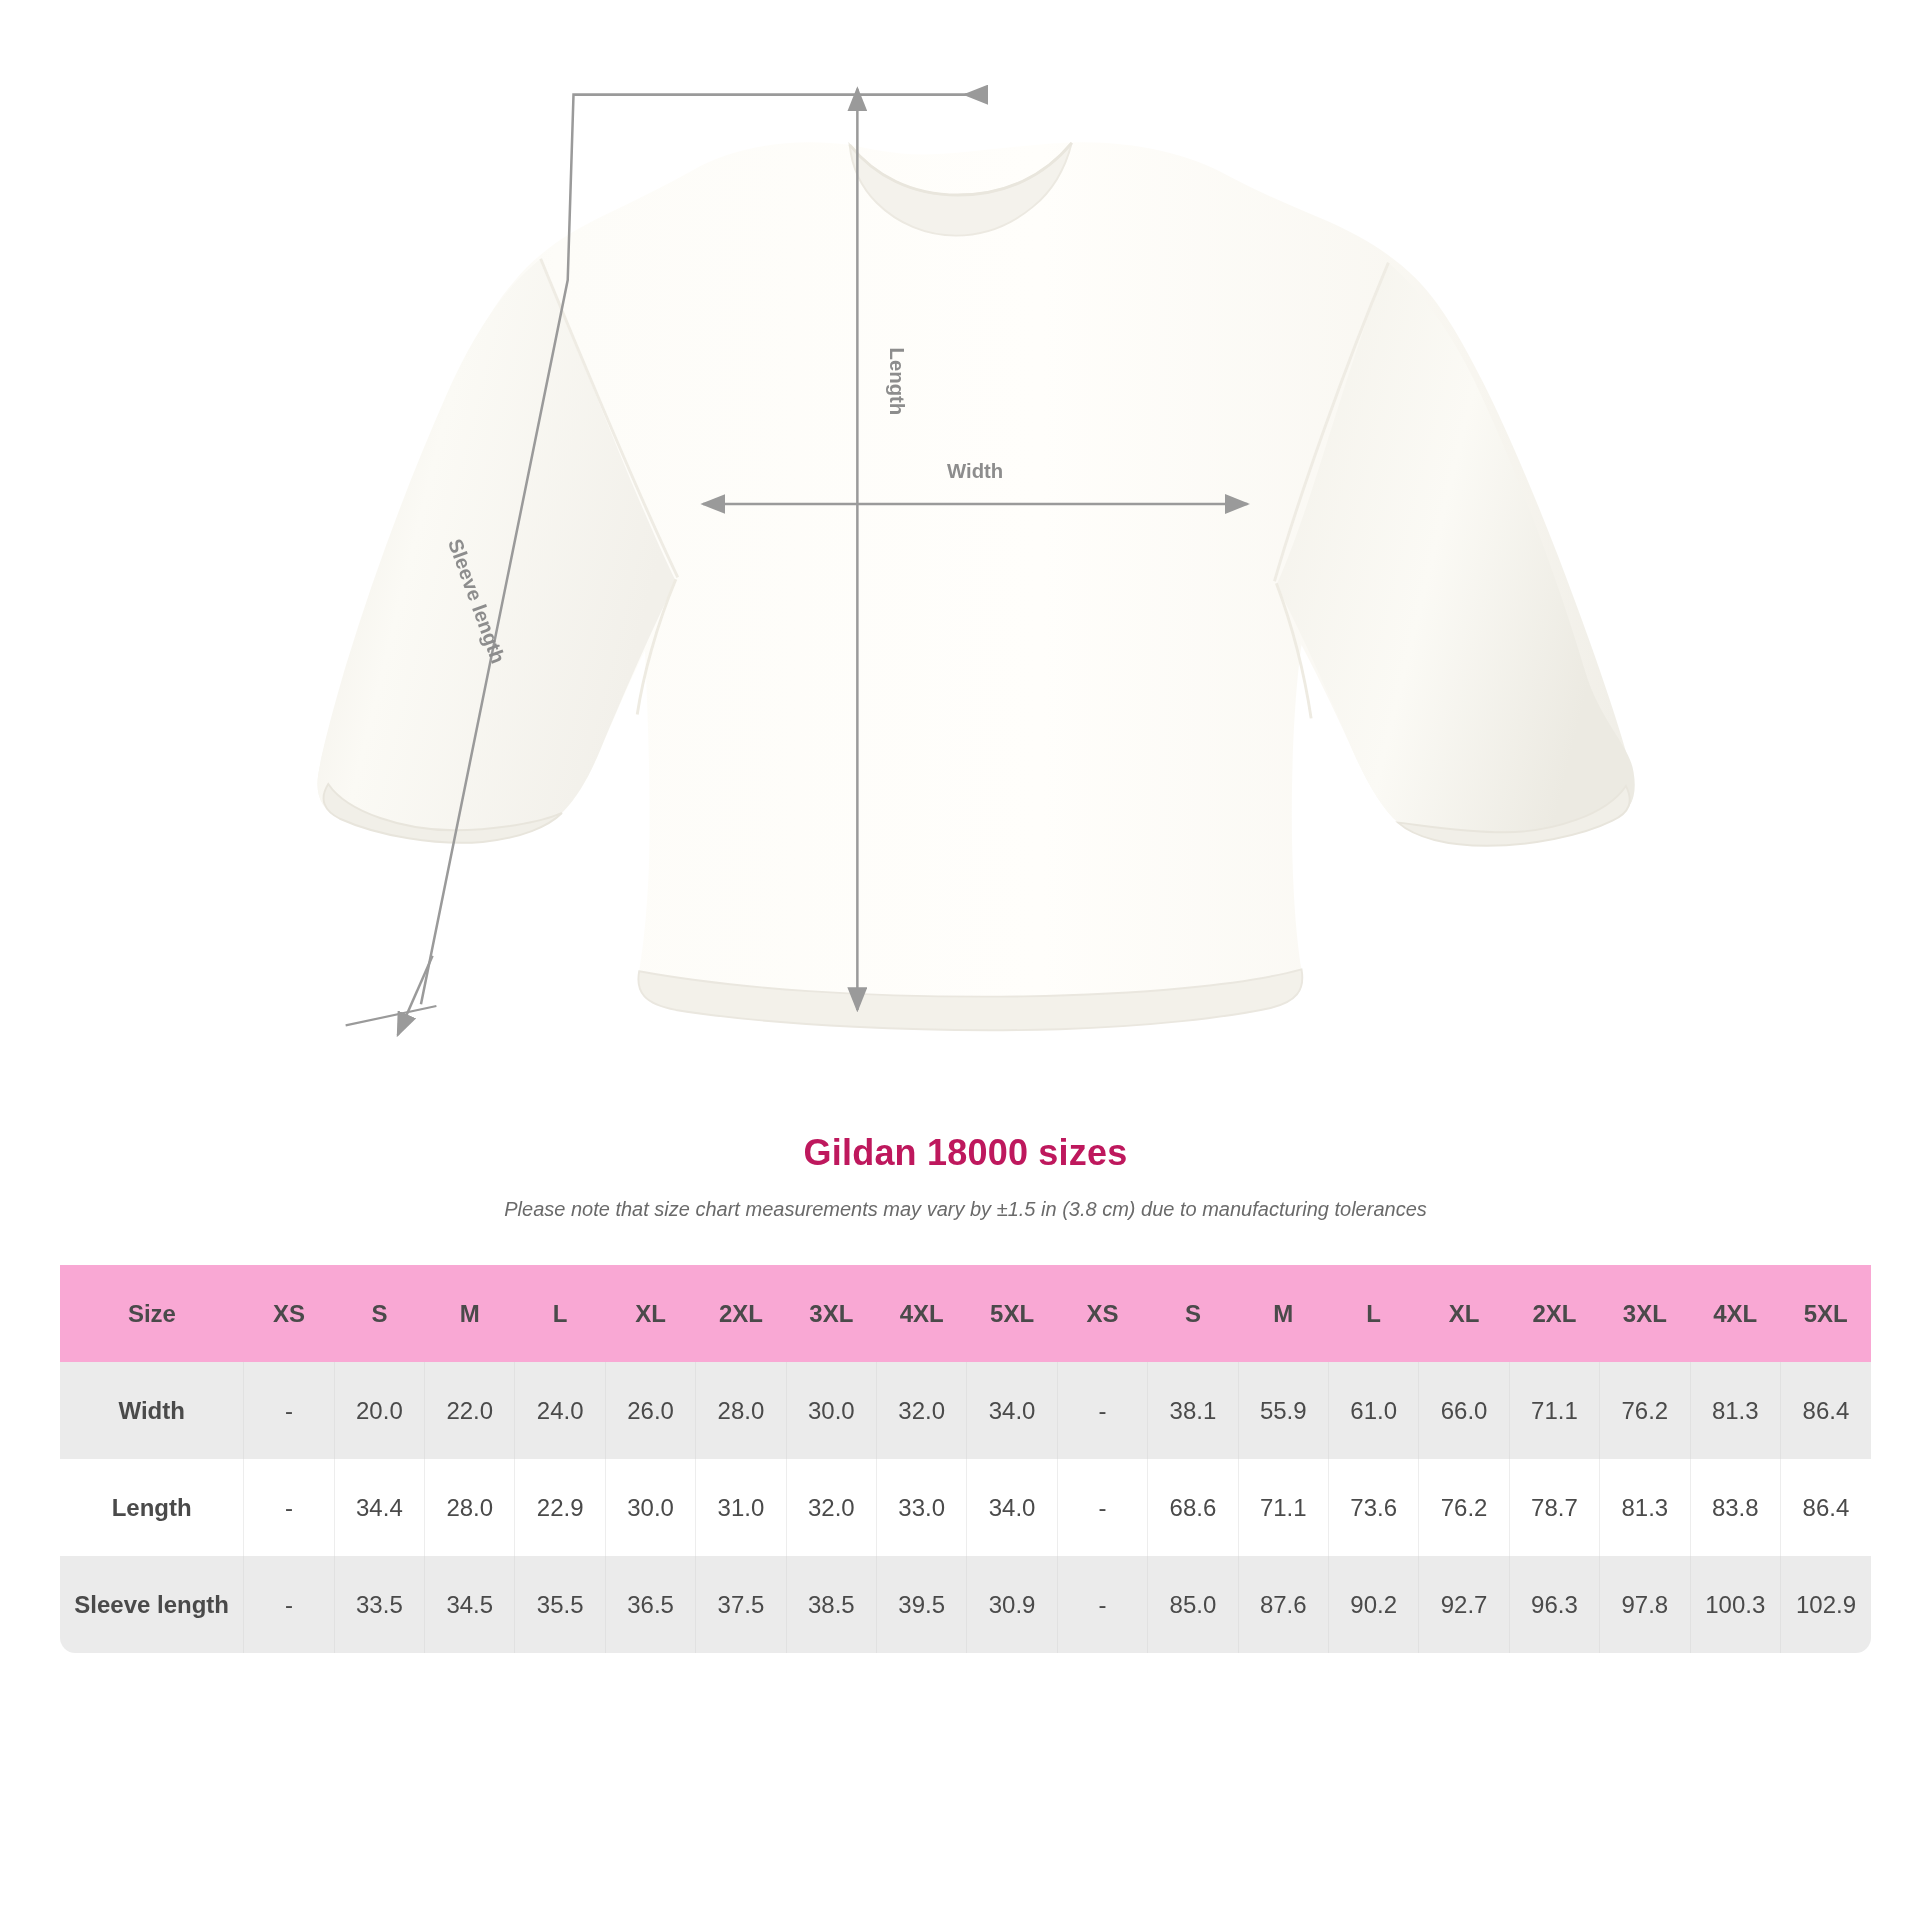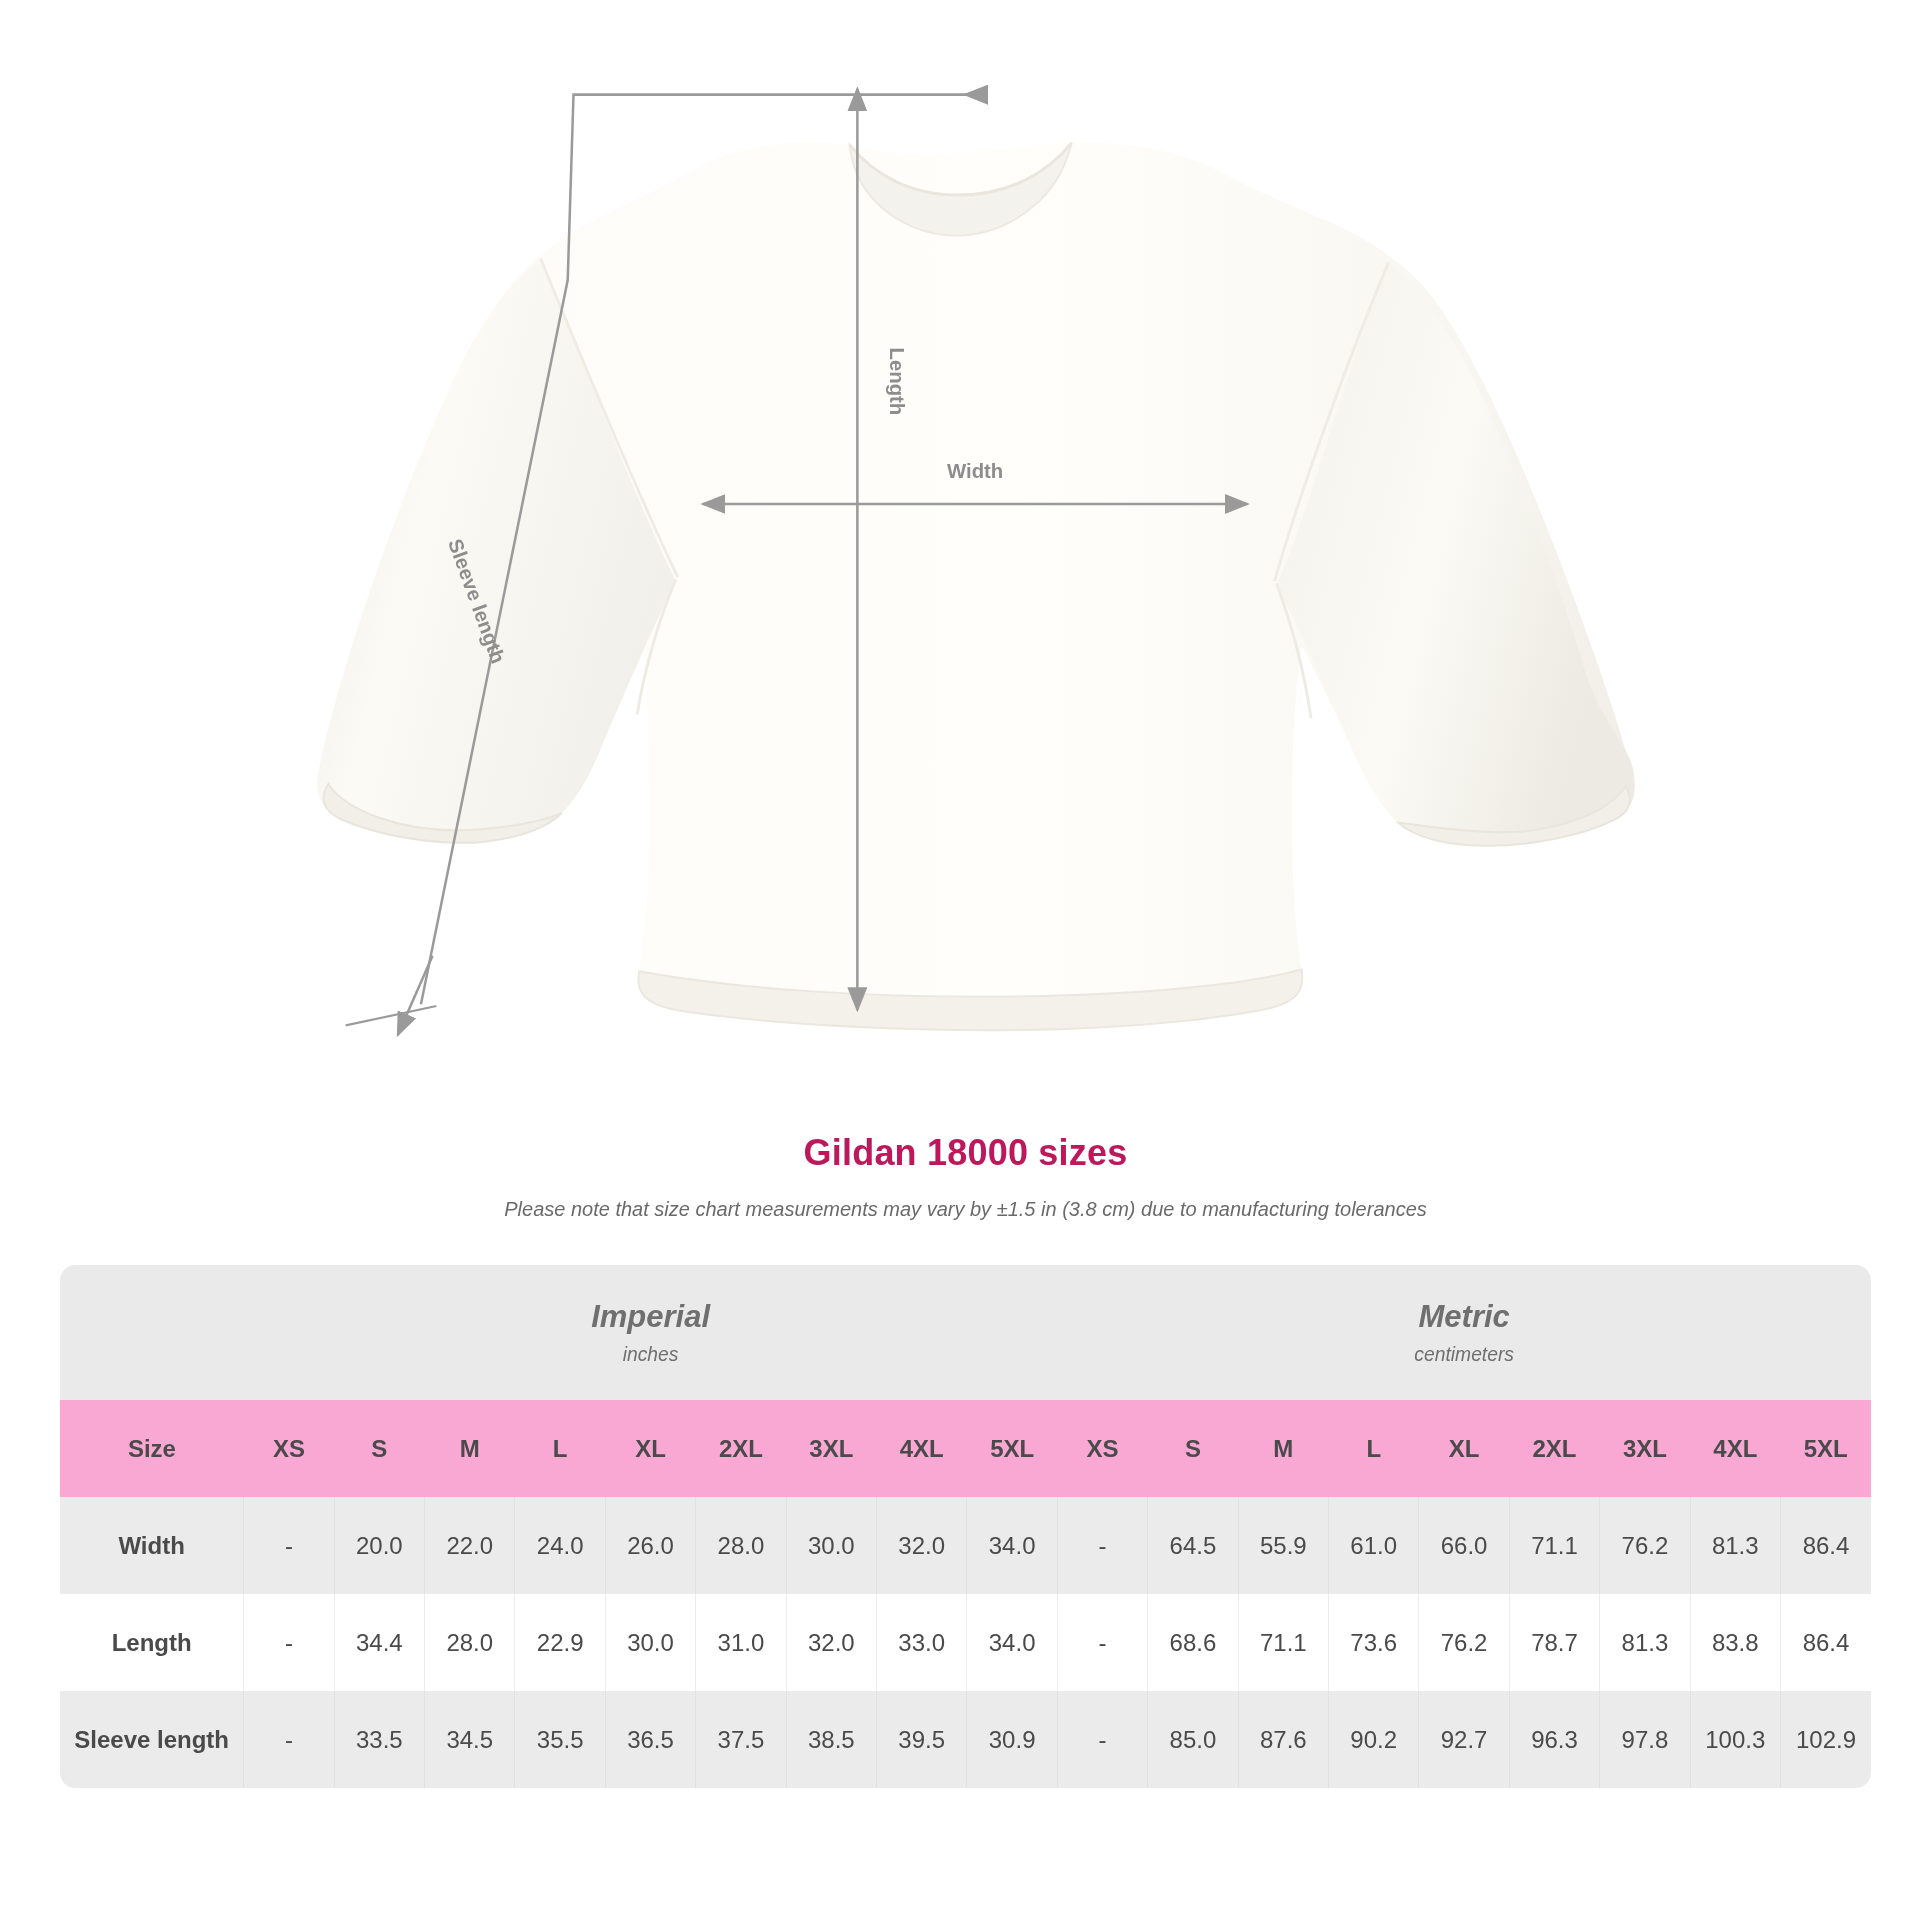--- a/index.html
+++ b/index.html
@@ -314,17 +314,6 @@
           <col style="width: 90px;">
         </colgroup>
       <tbody id="table-body">
-          <tr class="unit-row">
-            <td class="first-cell"></td>
-            <td colspan="9">
-              <div class="unit-name">Imperial</div>
-              <div class="unit-sub">inches</div>
-            </td>
-            <td colspan="9" class="last-cell">
-              <div class="unit-name">Metric</div>
-              <div class="unit-sub">centimeters</div>
-            </td>
-          </tr>
           <tr class="hdr-row">
             <td class="label-col">Size</td>
             <td>XS</td>

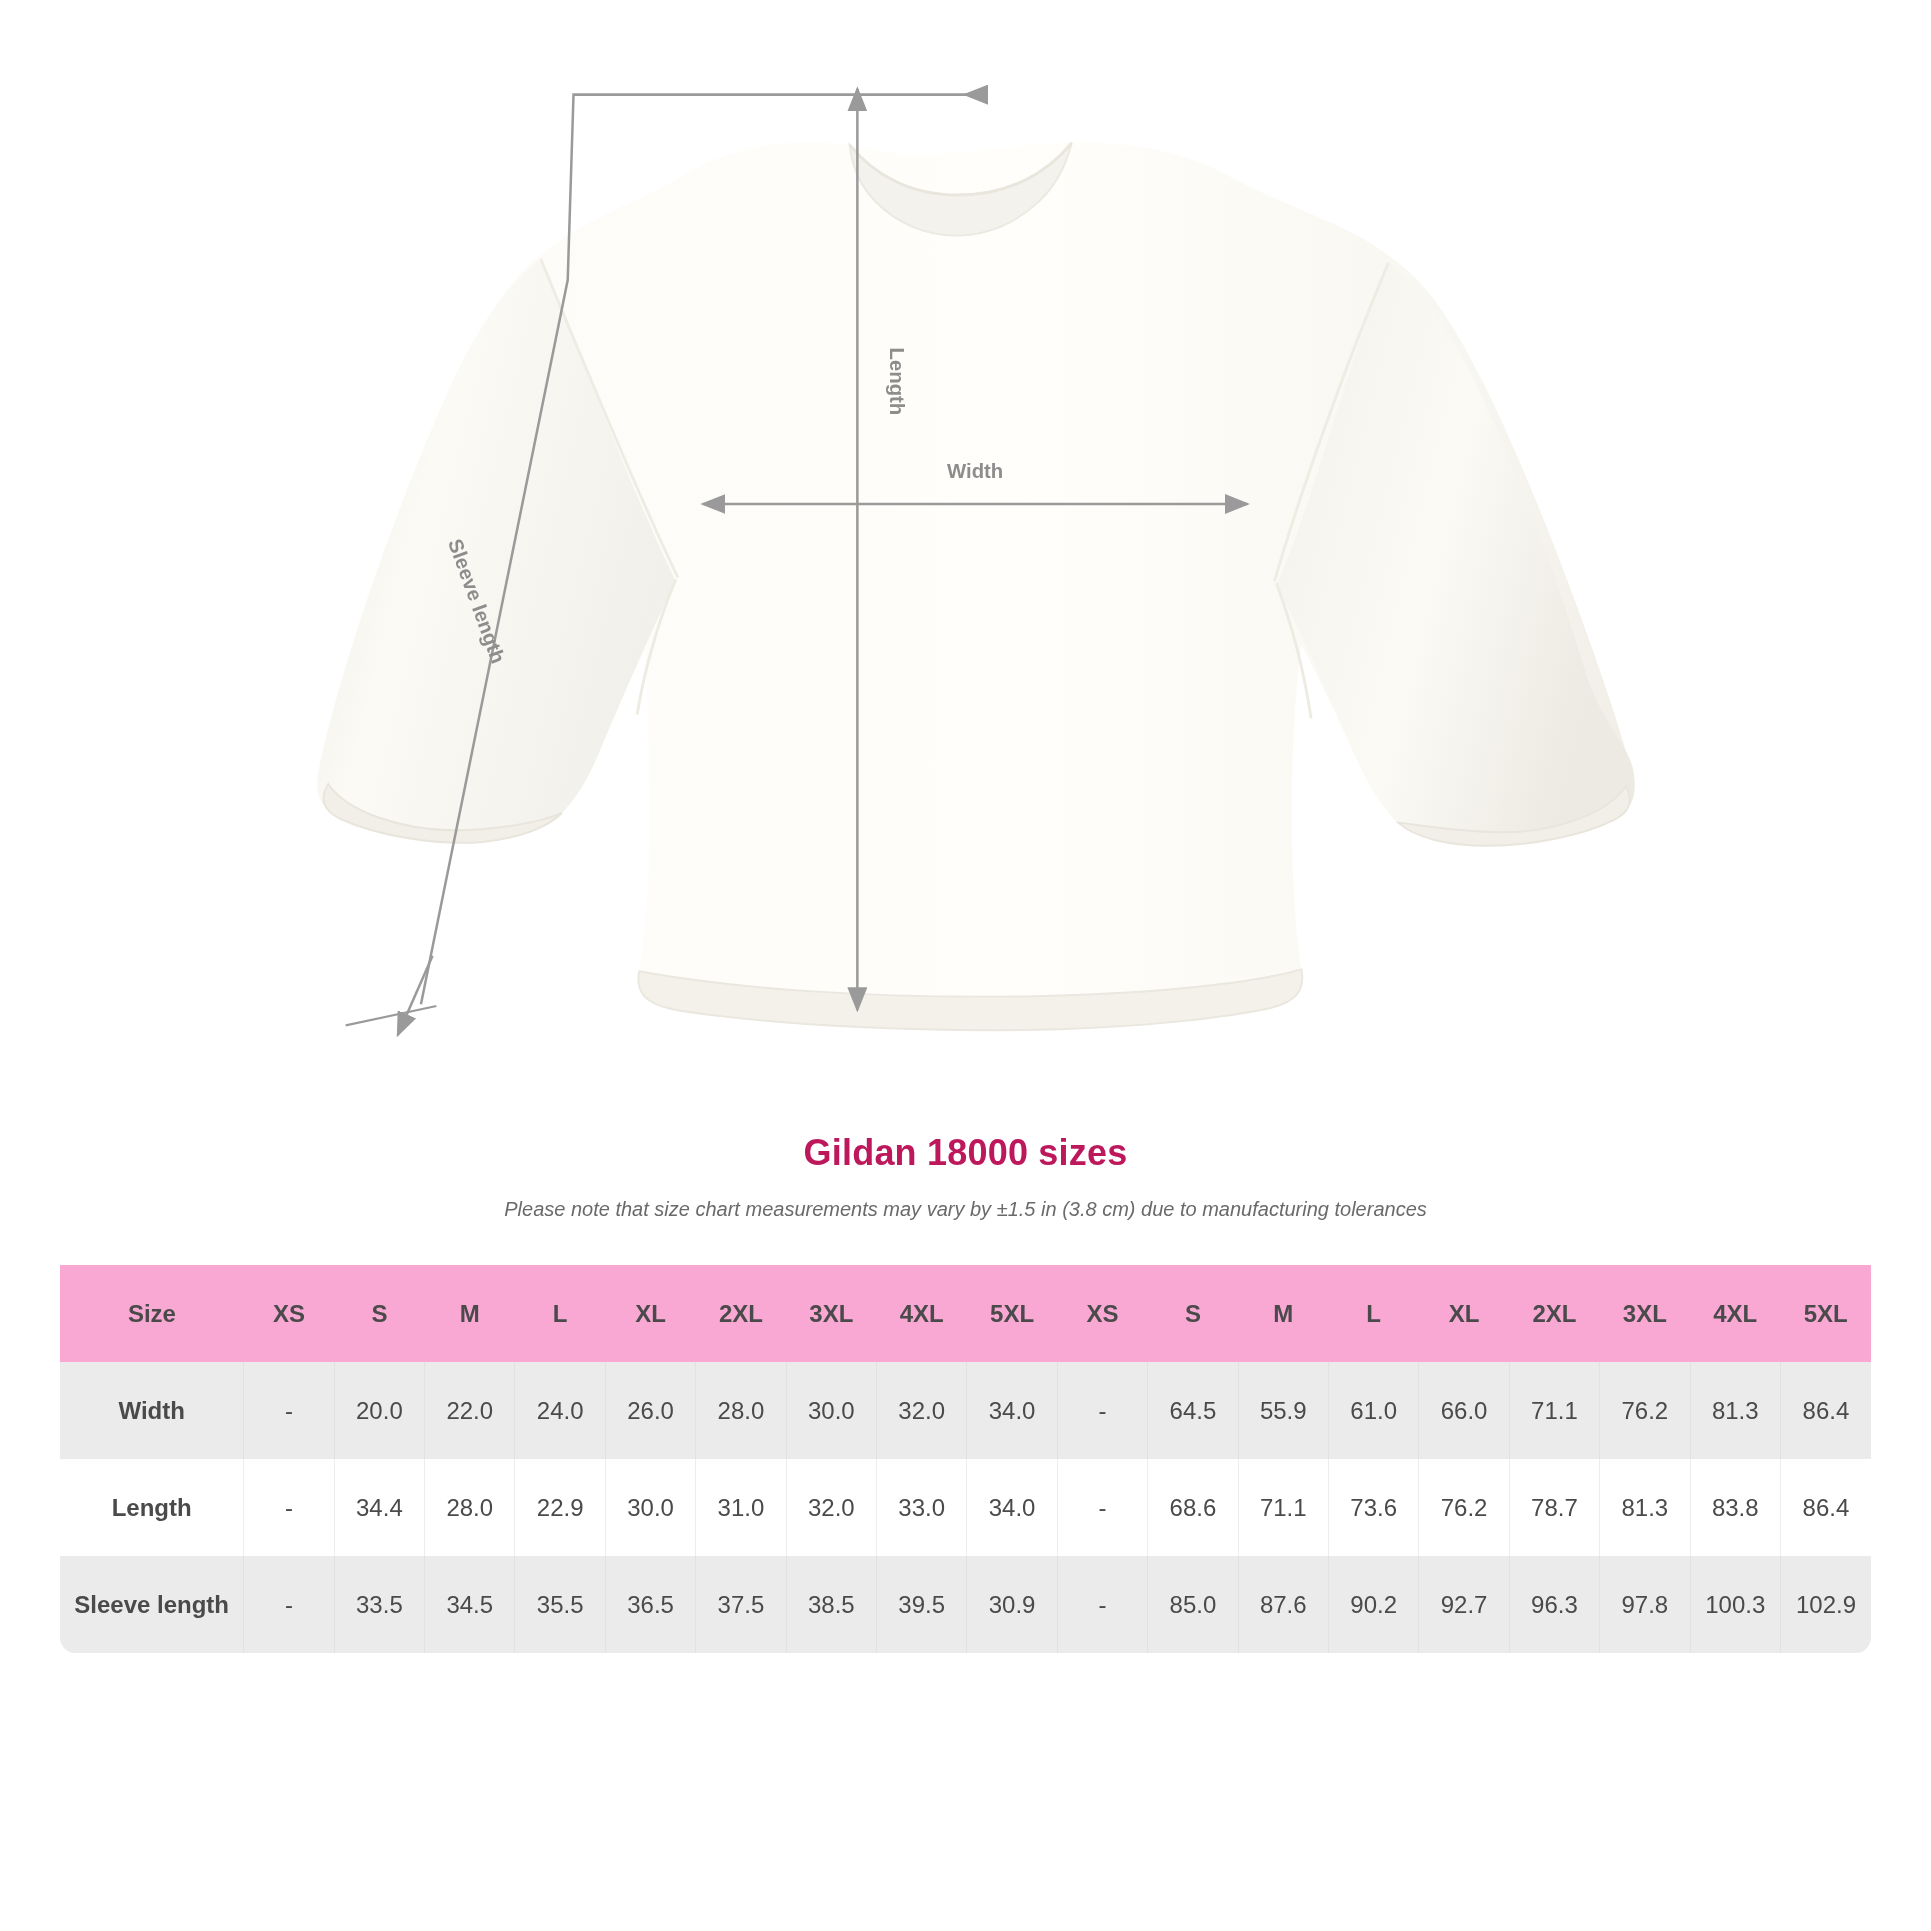--- a/index.html
+++ b/index.html
@@ -347,7 +347,7 @@
             <td>32.0</td>
             <td>34.0</td>
             <td>-</td>
-            <td>64.5</td>
+            <td>38.1</td>
             <td>55.9</td>
             <td>61.0</td>
             <td>66.0</td>

